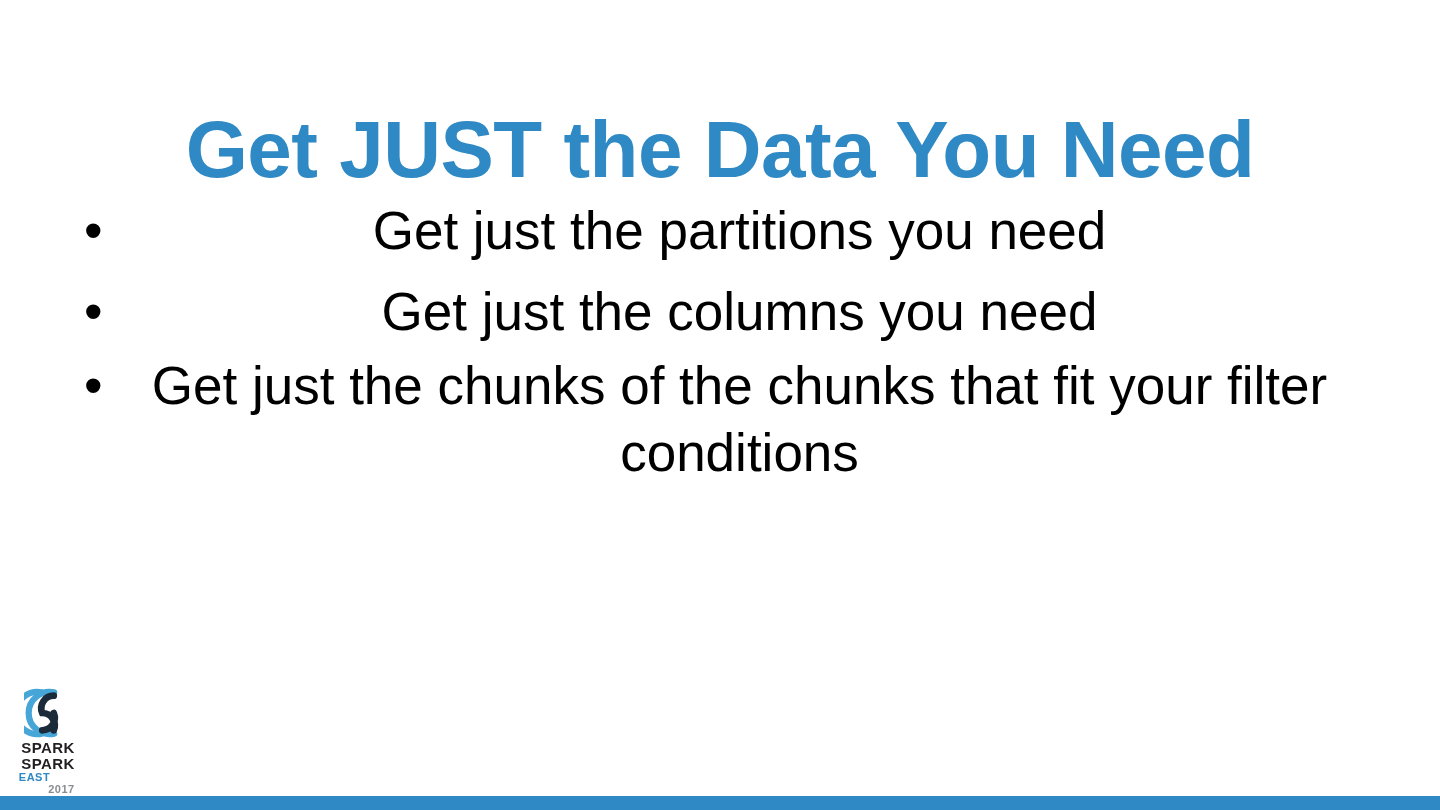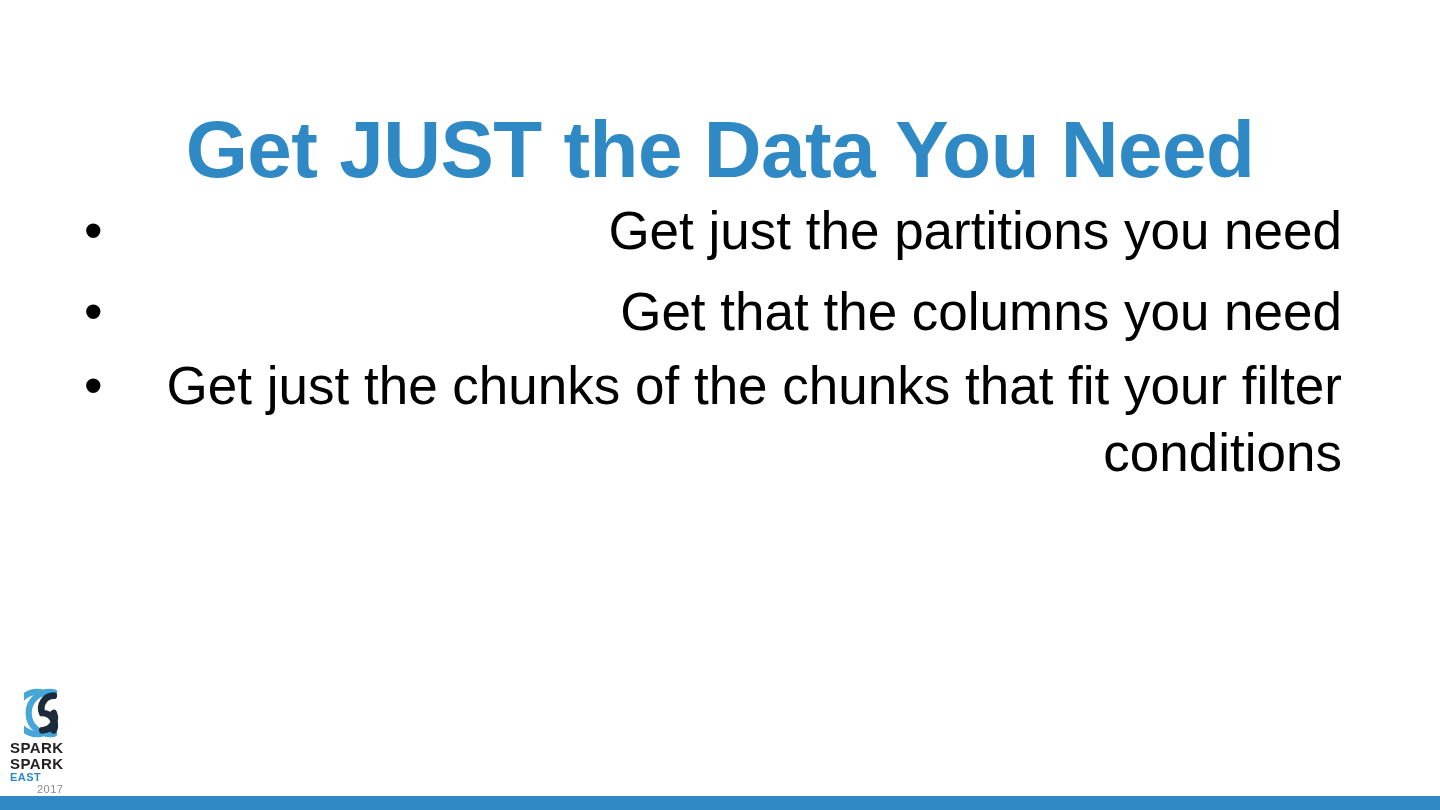--- a/index.html
+++ b/index.html
@@ -65,7 +65,7 @@
   }
   .bullet-text {
     flex: 1 1 auto;
-    text-align: right;
+    text-align: center;
   }
 
   

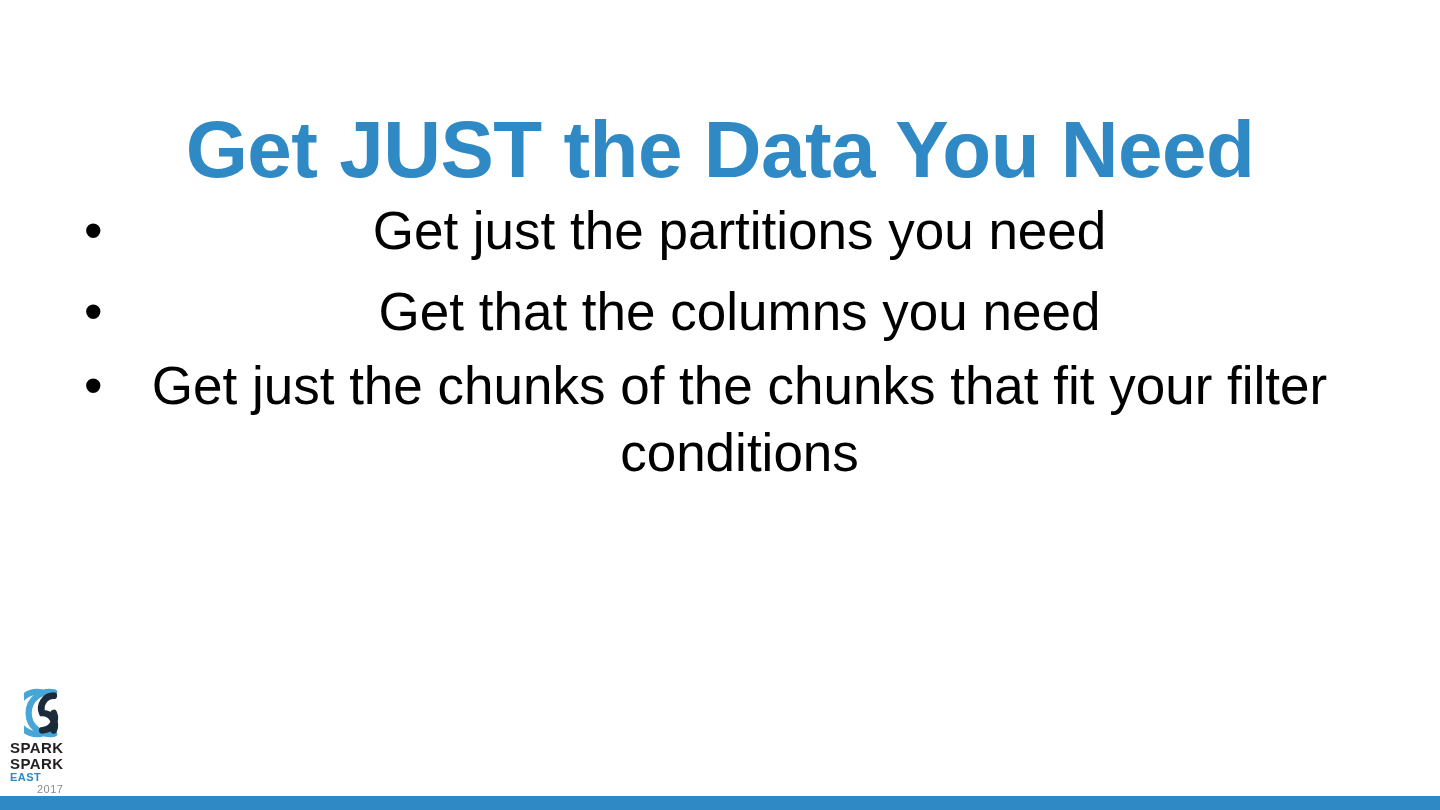--- a/index.html
+++ b/index.html
@@ -136,7 +136,7 @@
 
     <div class="bullet-row">
       <span class="bullet-marker">•</span>
-      <span class="bullet-text">Get that the columns you need</span>
+      <span class="bullet-text">Get just the columns you need</span>
     </div>
 
     <div class="bullet-row wrapped">

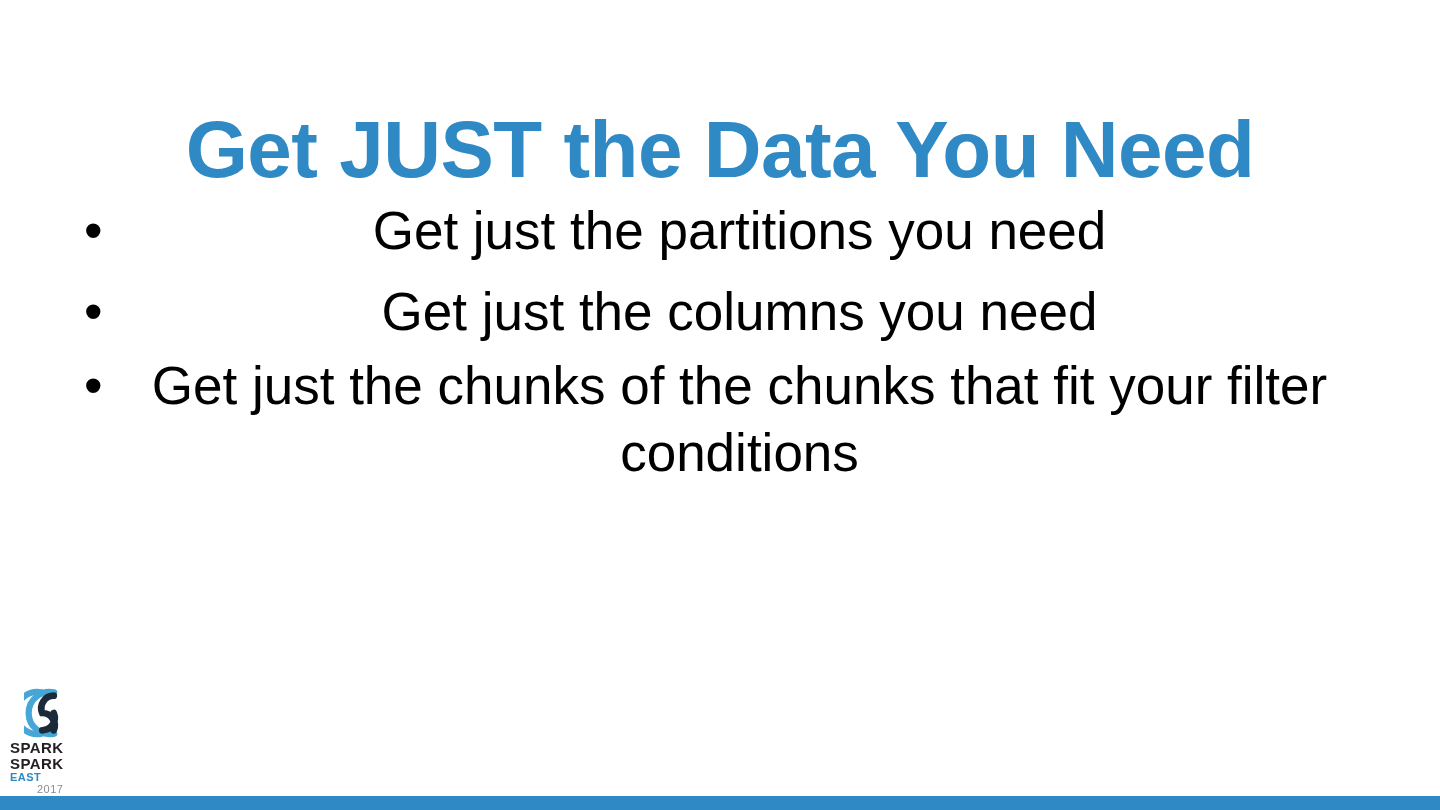--- a/index.html
+++ b/index.html
@@ -84,7 +84,7 @@
   }
   .logo-wordmark {
     margin-top: 2px;
-    text-align: left;
+    text-align: center;
     font-family: "Liberation Sans", sans-serif;
     font-weight: bold;
     line-height: 1.04;

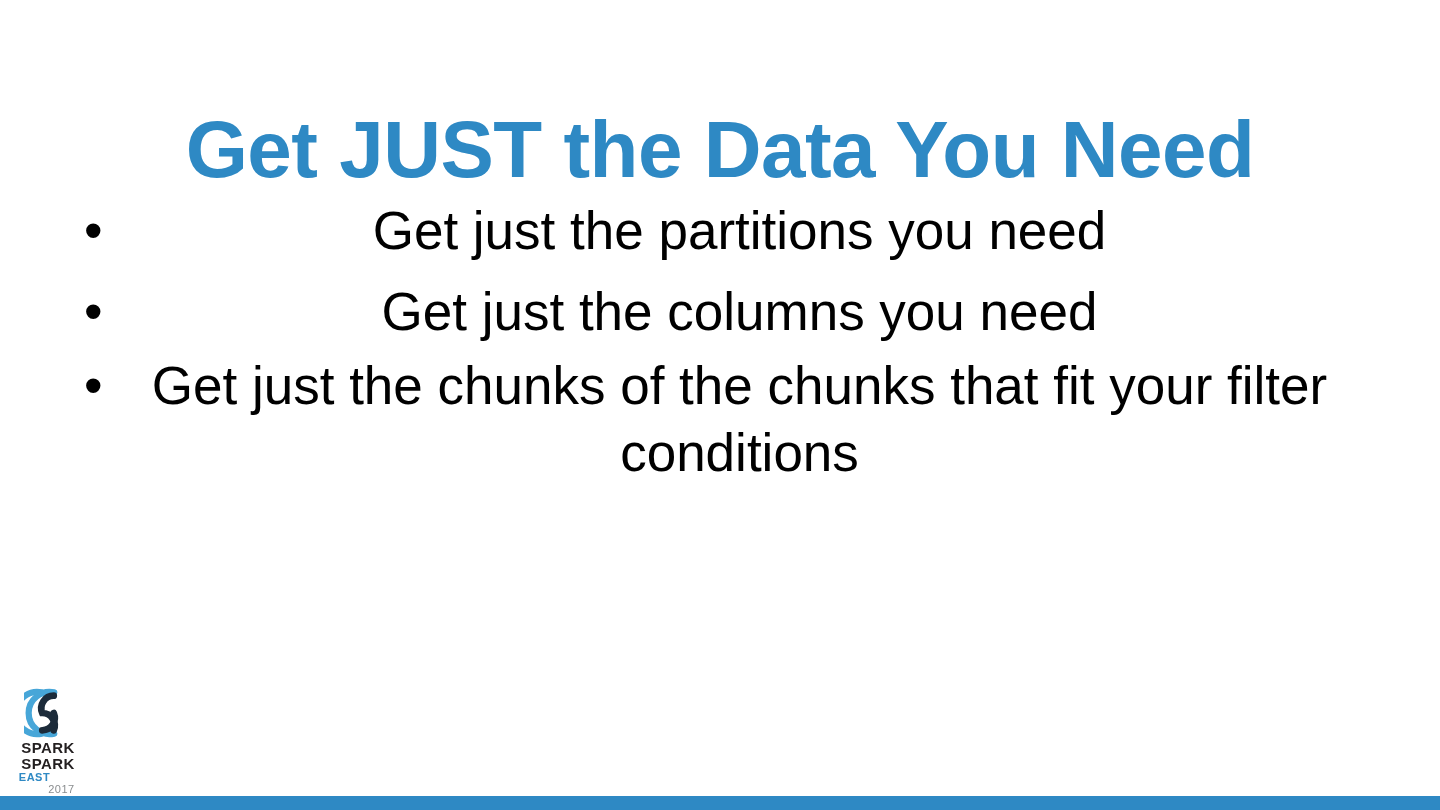--- a/index.html
+++ b/index.html
@@ -106,7 +106,7 @@
   }
   .logo-year {
     color: #8A8D8F;
-    font-weight: normal;
+    font-weight: bold;
     margin-left: 27px;
   }
 

